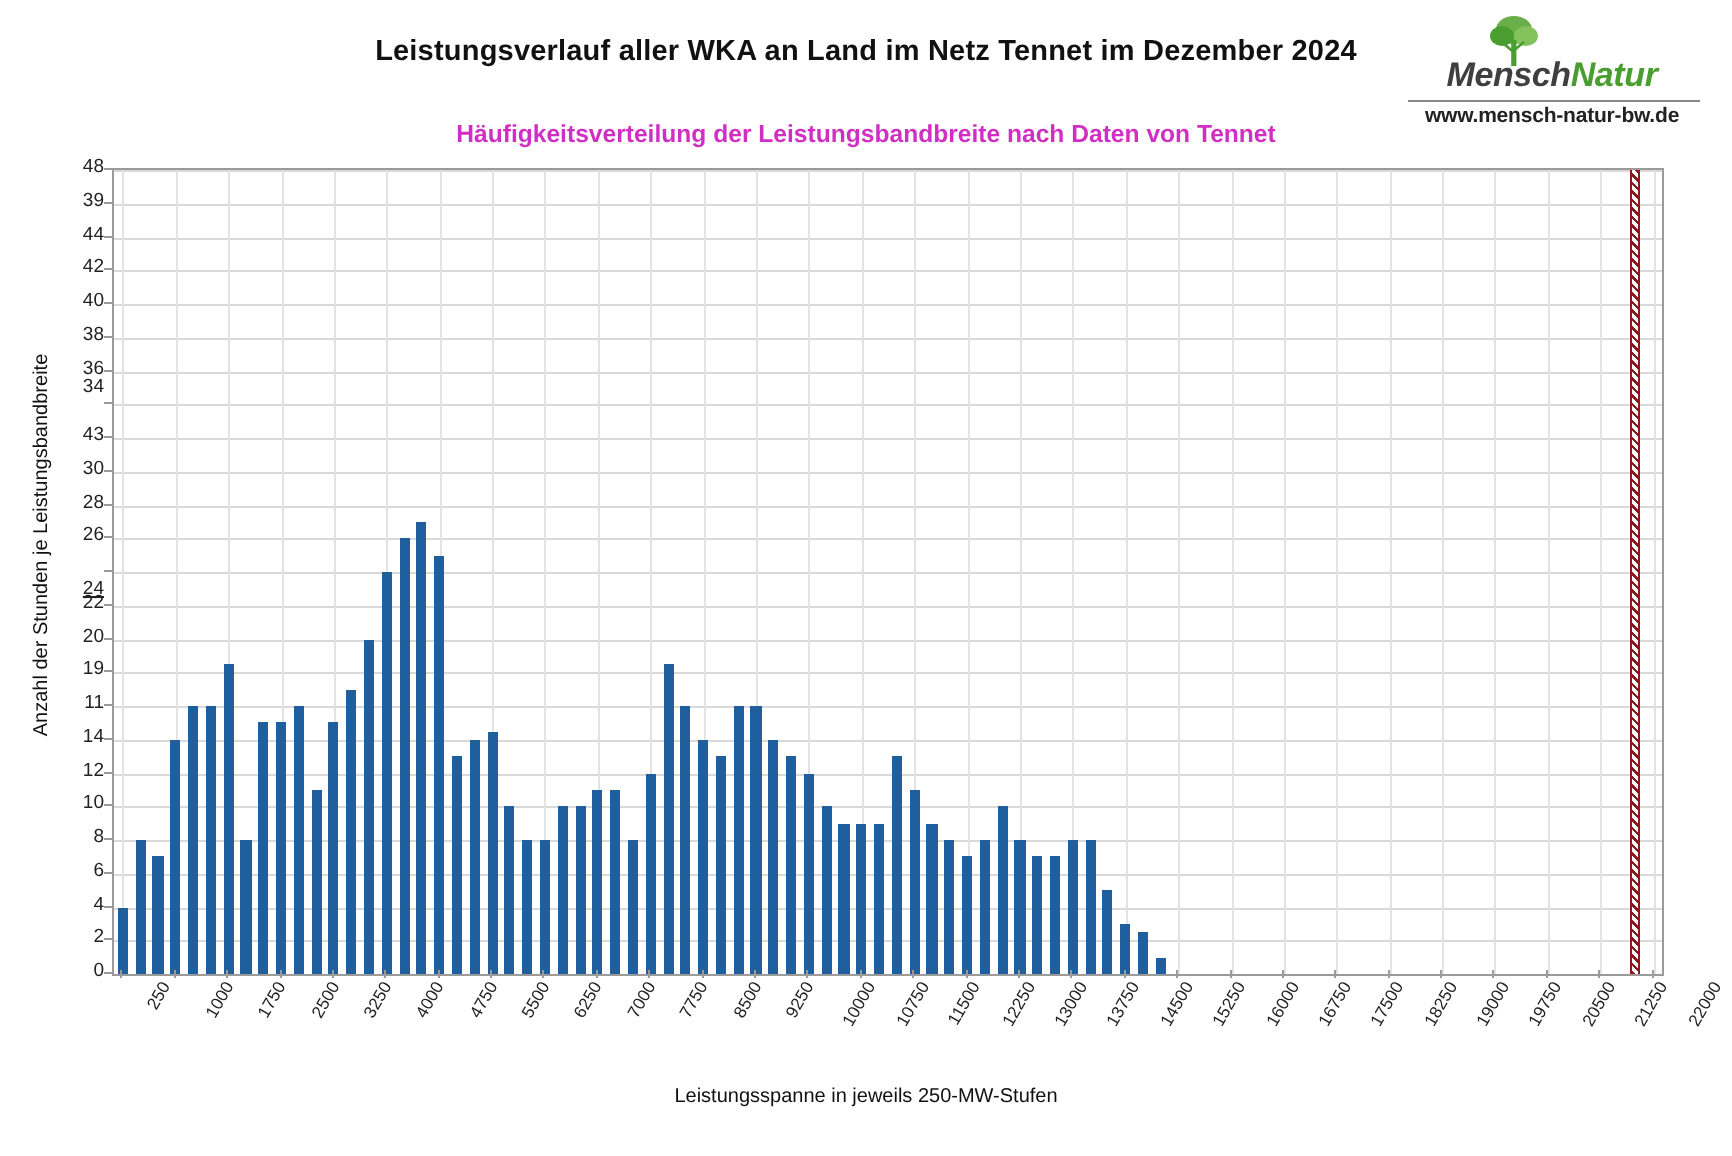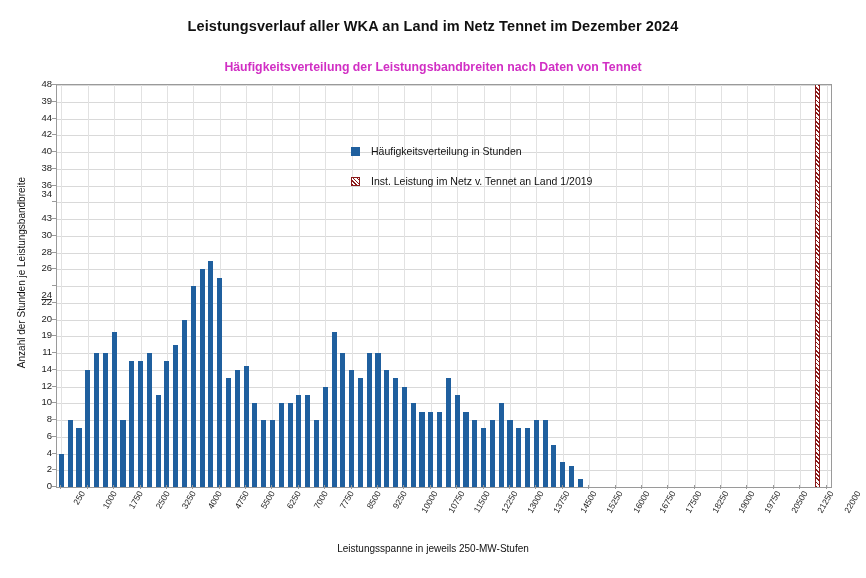--- a/index.html
+++ b/index.html
@@ -263,6 +263,19 @@
   <div class="title">Leistungsverlauf aller WKA an Land im Netz Tennet im Dezember 2024</div>
   <div class="subtitle">Häufigkeitsverteilung der Leistungsbandbreiten nach Daten von Tennet</div>
 
+  <div class="logo">
+    <svg class="logo-tree" viewBox="0 0 30 30">
+      <ellipse cx="15" cy="9" rx="9" ry="7" fill="#6ab04a"></ellipse>
+      <ellipse cx="9" cy="12" rx="6" ry="5" fill="#4a9e2f"></ellipse>
+      <ellipse cx="21" cy="12" rx="6" ry="5" fill="#86c25c"></ellipse>
+      <rect x="13.6" y="14" width="2.6" height="13" fill="#4a9e2f"></rect>
+      <path d="M14.8 20 L10 16" stroke="#4a9e2f" stroke-width="1.4" fill="none"></path>
+      <path d="M15.2 19 L20 15" stroke="#4a9e2f" stroke-width="1.4" fill="none"></path>
+    </svg>
+    <div class="logo-name"><span>Mensch</span><span class="green">Natur</span></div>
+    <div class="logo-rule"></div>
+    <div class="logo-url">www.mensch-natur-bw.de</div>
+  </div>
 
   <div class="yaxis-title">Anzahl der Stunden je Leistungsbandbreite</div>
   <div class="xaxis-title">Leistungsspanne in jeweils 250-MW-Stufen</div>

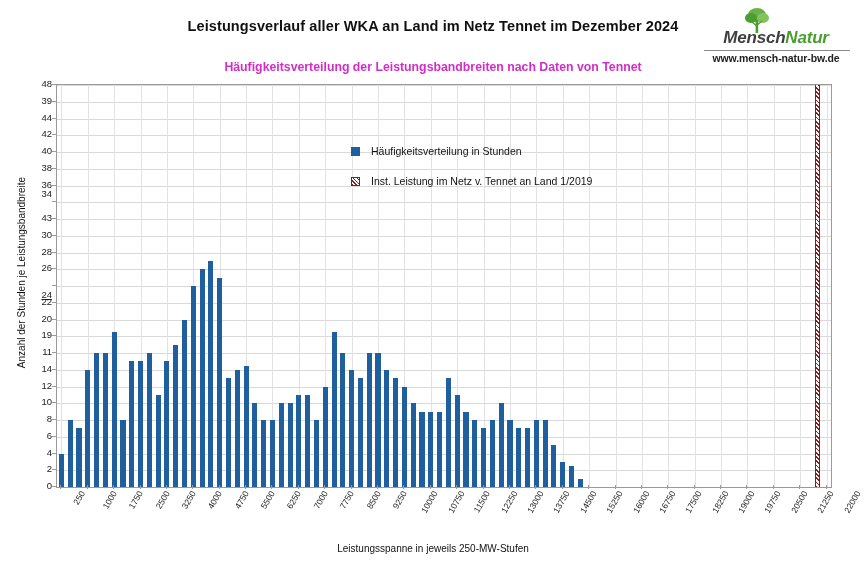--- a/index.html
+++ b/index.html
@@ -261,7 +261,7 @@
 <div id="page">
 
   <div class="title">Leistungsverlauf aller WKA an Land im Netz Tennet im Dezember 2024</div>
-  <div class="subtitle">Häufigkeitsverteilung der Leistungsbandbreiten nach Daten von Tennet</div>
+  <div class="subtitle">Häufigkeitsverteilung der Leistungsbandbreite nach Daten von Tennet</div>
 
   <div class="logo">
     <svg class="logo-tree" viewBox="0 0 30 30">

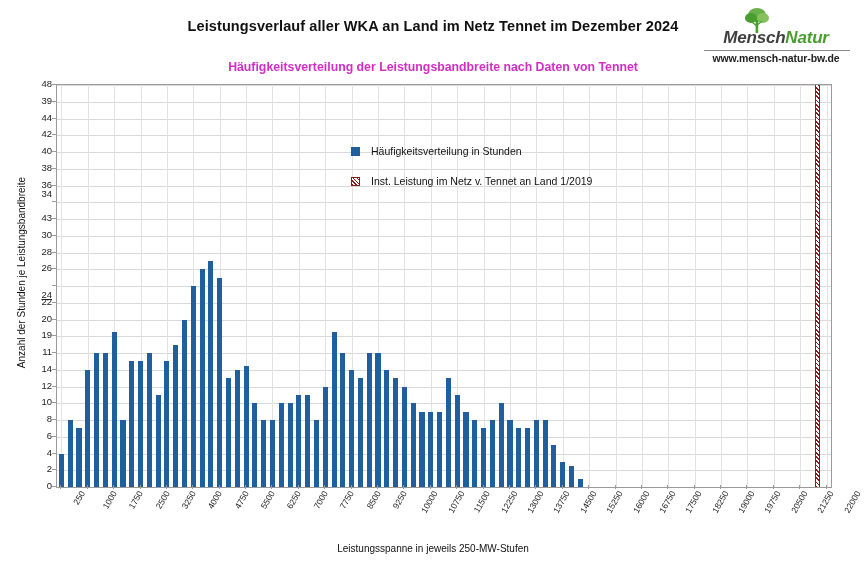--- a/index.html
+++ b/index.html
@@ -454,16 +454,6 @@
         <div class="capline" style="left: 758.307px; height: 402px;"></div>
       </div>
 
-    <div id="legend">
-      <div class="legend-row">
-        <span class="legend-swatch-bar"></span>
-        <span class="legend-text">Häufigkeitsverteilung in Stunden</span>
-      </div>
-      <div class="legend-row">
-        <span class="legend-swatch-cap"></span>
-        <span class="legend-text">Inst. Leistung im Netz v. Tennet an Land 1/2019</span>
-      </div>
-    </div>
   </div>
 
   <div id="xlabels">

